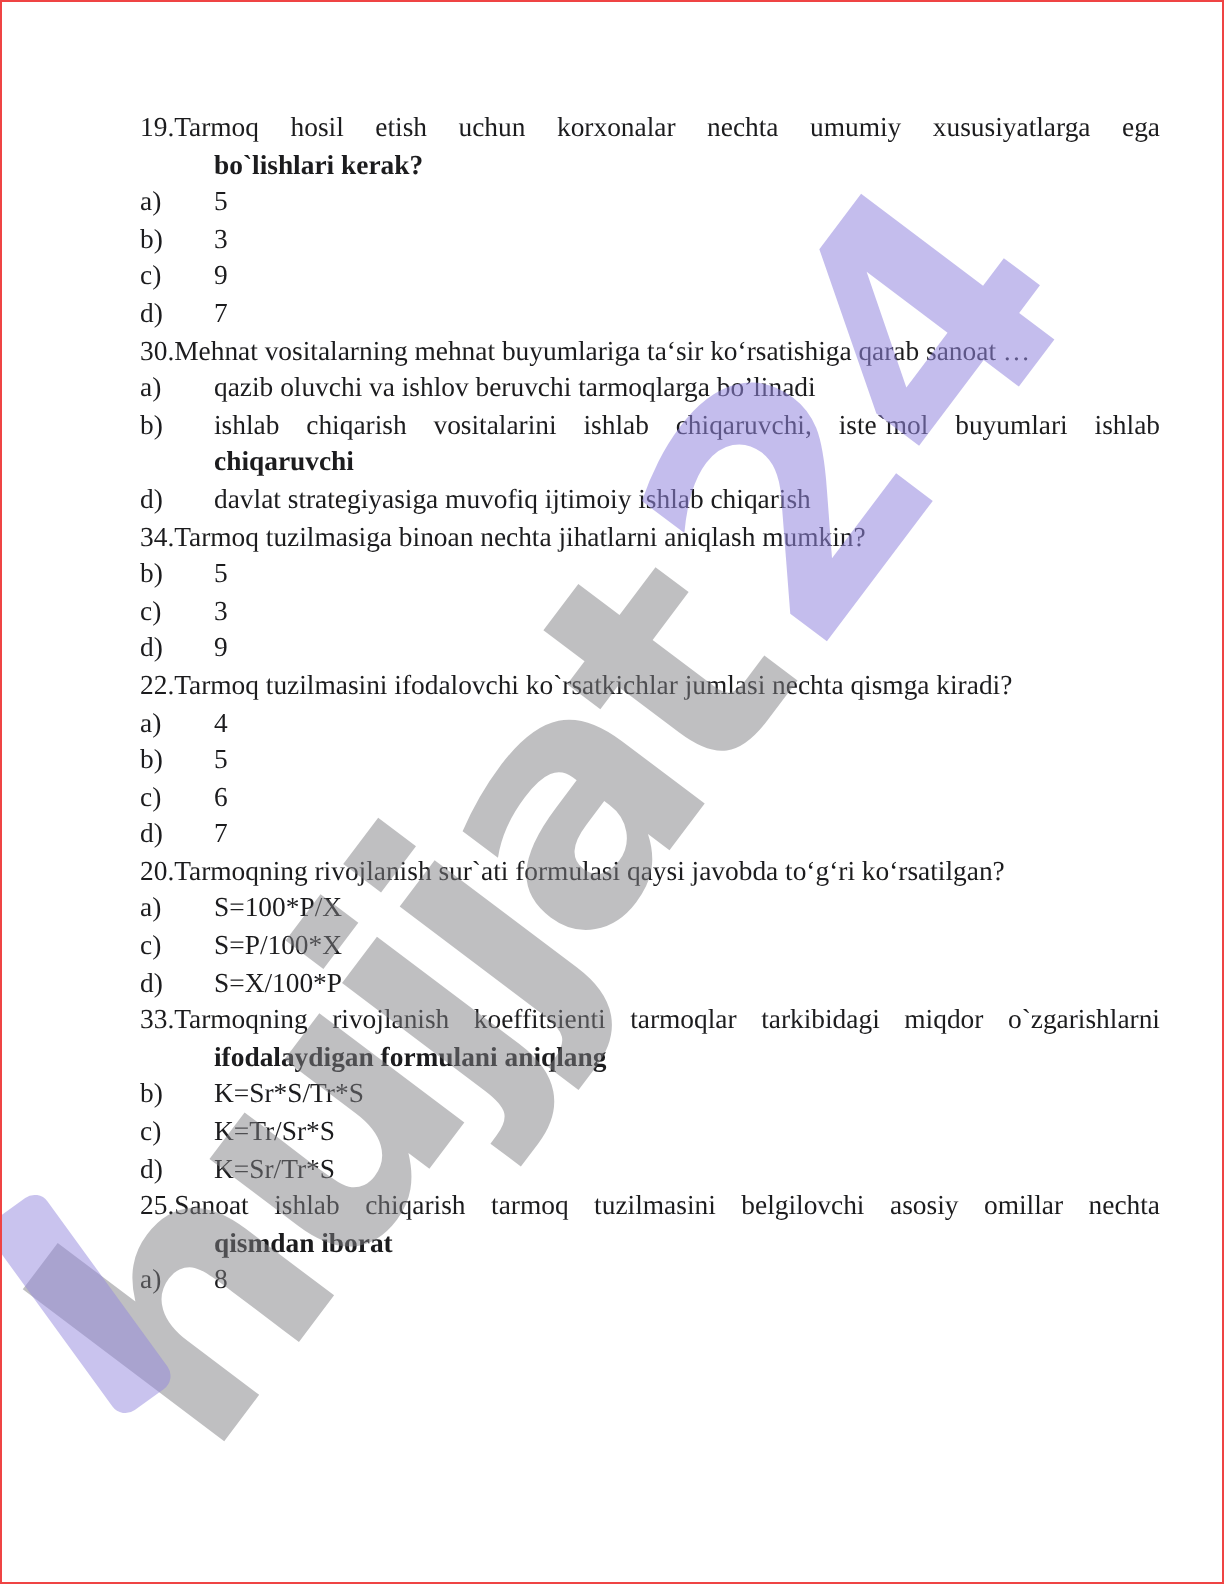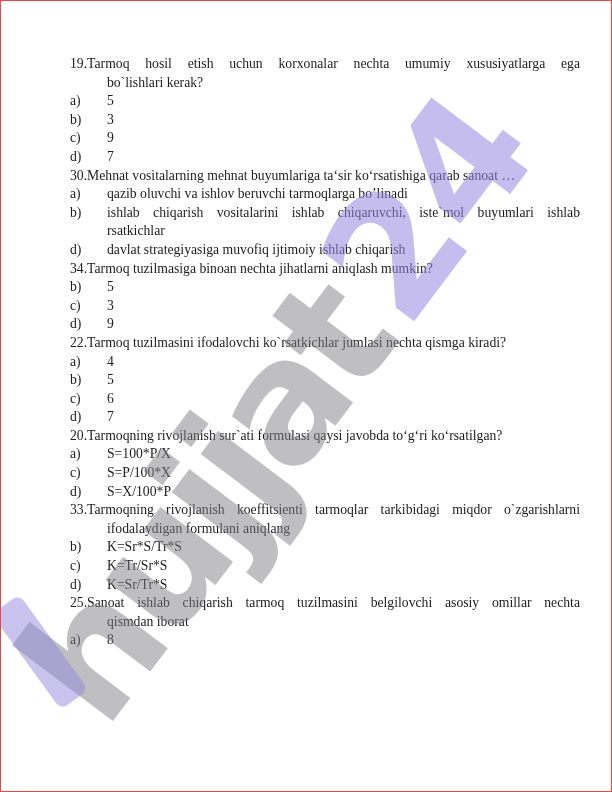--- a/index.html
+++ b/index.html
@@ -18,7 +18,7 @@
   .content{position:absolute;left:69px;top:54px;width:510px;z-index:1;}
   .content p{margin:0;}
   
-  .lc{padding-left:37px;}
+  .lc{padding-left:37px;font-weight:bold;}
   
   .stretch{text-align:justify;text-align-last:justify;}
   

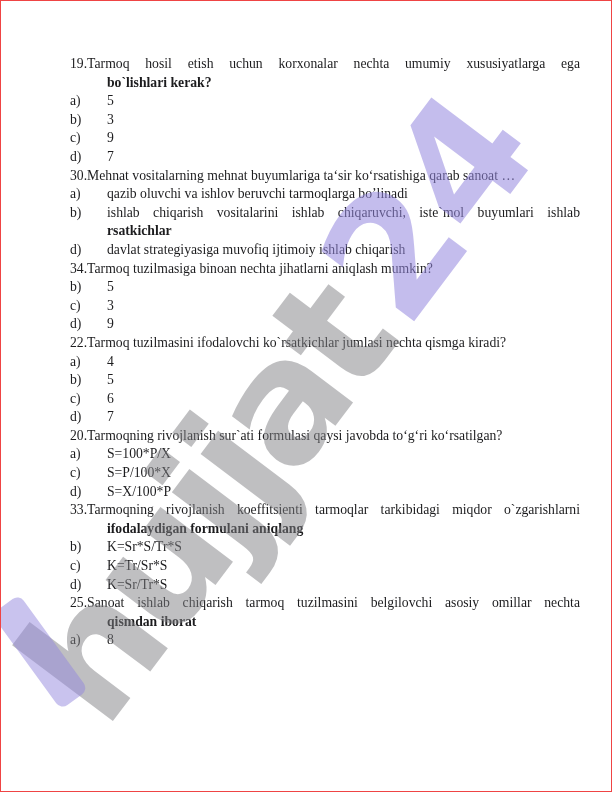--- a/index.html
+++ b/index.html
@@ -61,7 +61,7 @@
       <p><span>30.</span><span>Mehnat vositalarning mehnat buyumlariga ta‘sir ko‘rsatishiga qarab sanoat …</span></p>
       <p><span class="alab">a)</span><span>qazib oluvchi va ishlov beruvchi tarmoqlarga bo’linadi</span></p>
       <p class="stretch"><span class="alab">b)</span><span>ishlab chiqarish vositalarini ishlab chiqaruvchi, iste`mol buyumlari ishlab</span></p>
-      <p class="lc">rsatkichlar</p>
+      <p class="lc">chiqaruvchi</p>
       <p><span class="alab">d)</span><span>davlat strategiyasiga muvofiq ijtimoiy ishlab chiqarish</span></p>
     </div>
 

